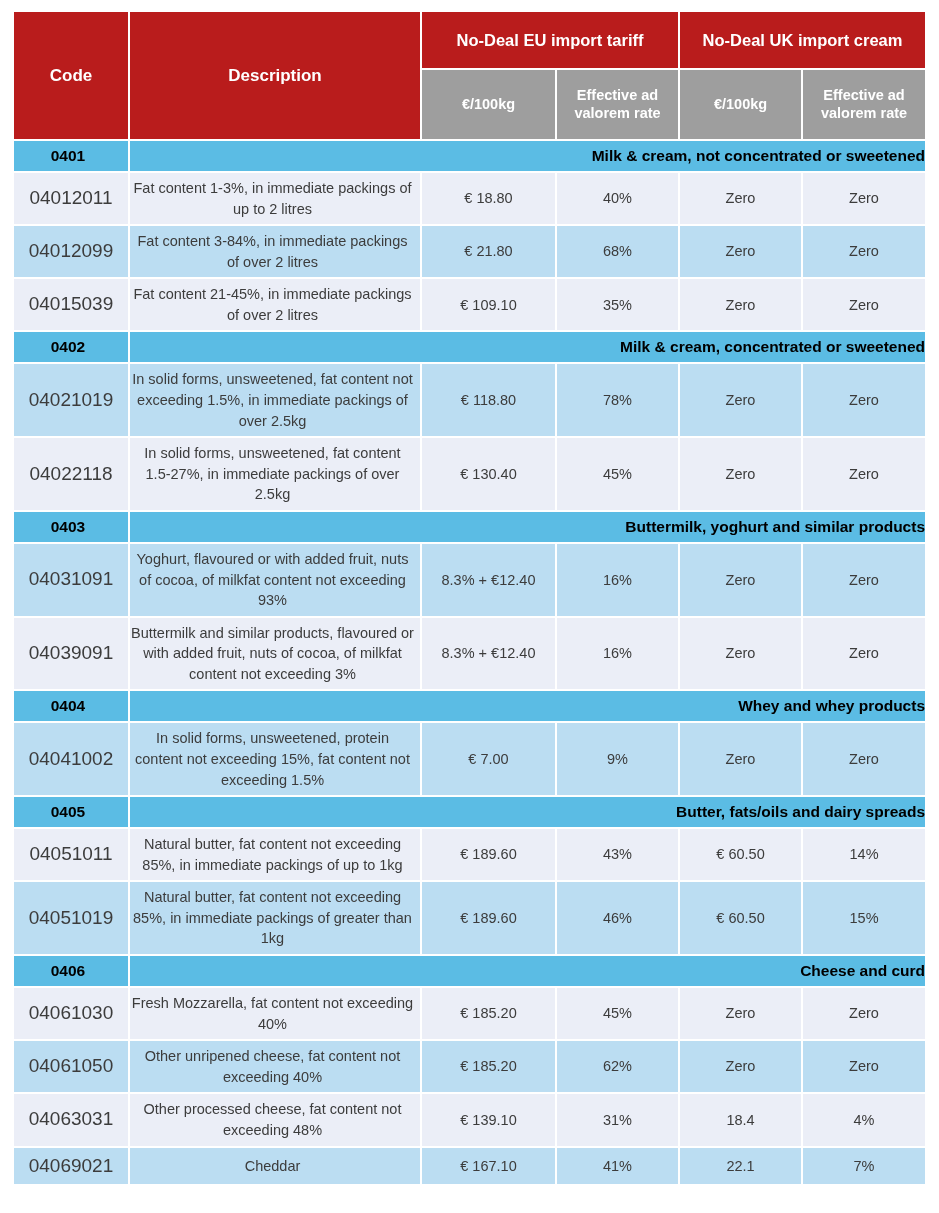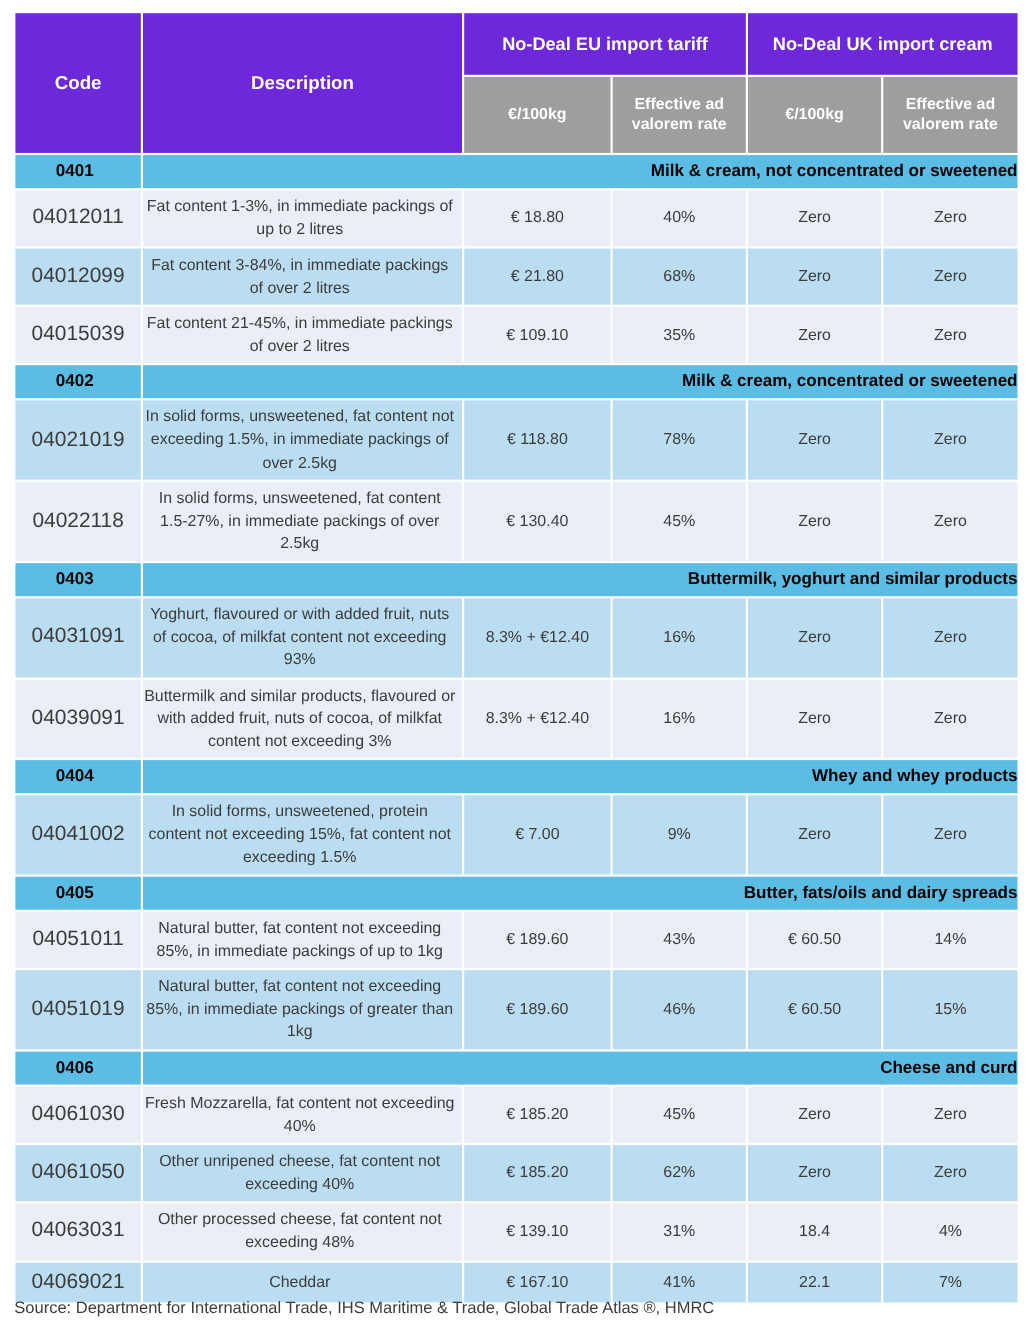--- a/index.html
+++ b/index.html
@@ -40,7 +40,7 @@
 
   
   th.h-main {
-    background: #6d28d9;
+    background: #b91c1c;
     color: #ffffff;
     font-size: 17px;
     font-weight: bold;

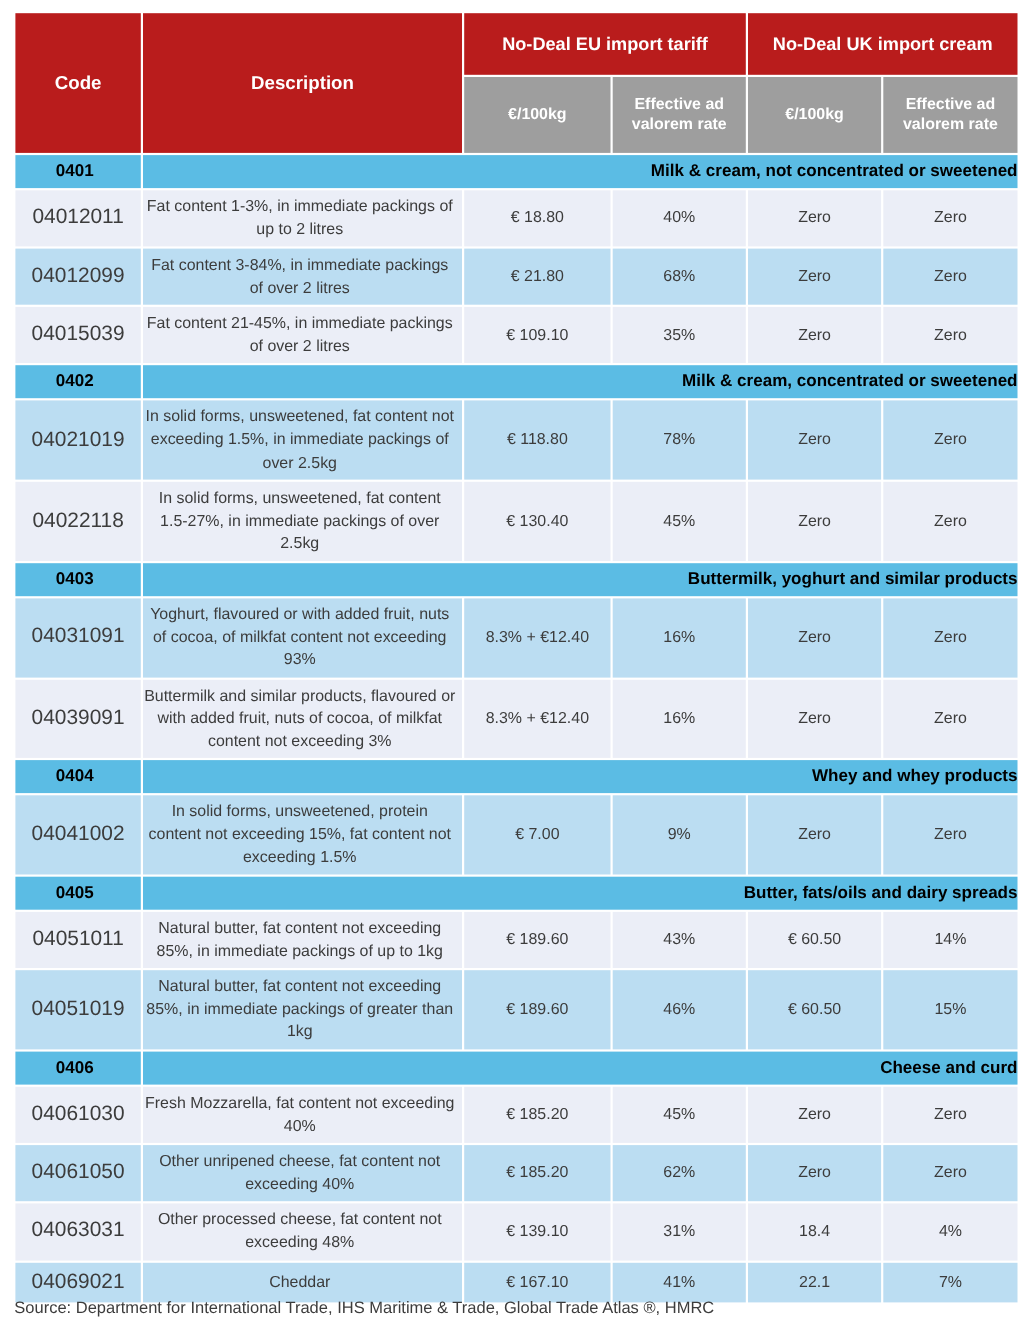--- a/index.html
+++ b/index.html
@@ -278,7 +278,6 @@
       </tbody>
   </table>
 
-  <div class="source">Source: Department for International Trade, IHS Maritime &amp; Trade, Global Trade Atlas ®, HMRC</div>
 
 </div>
 

